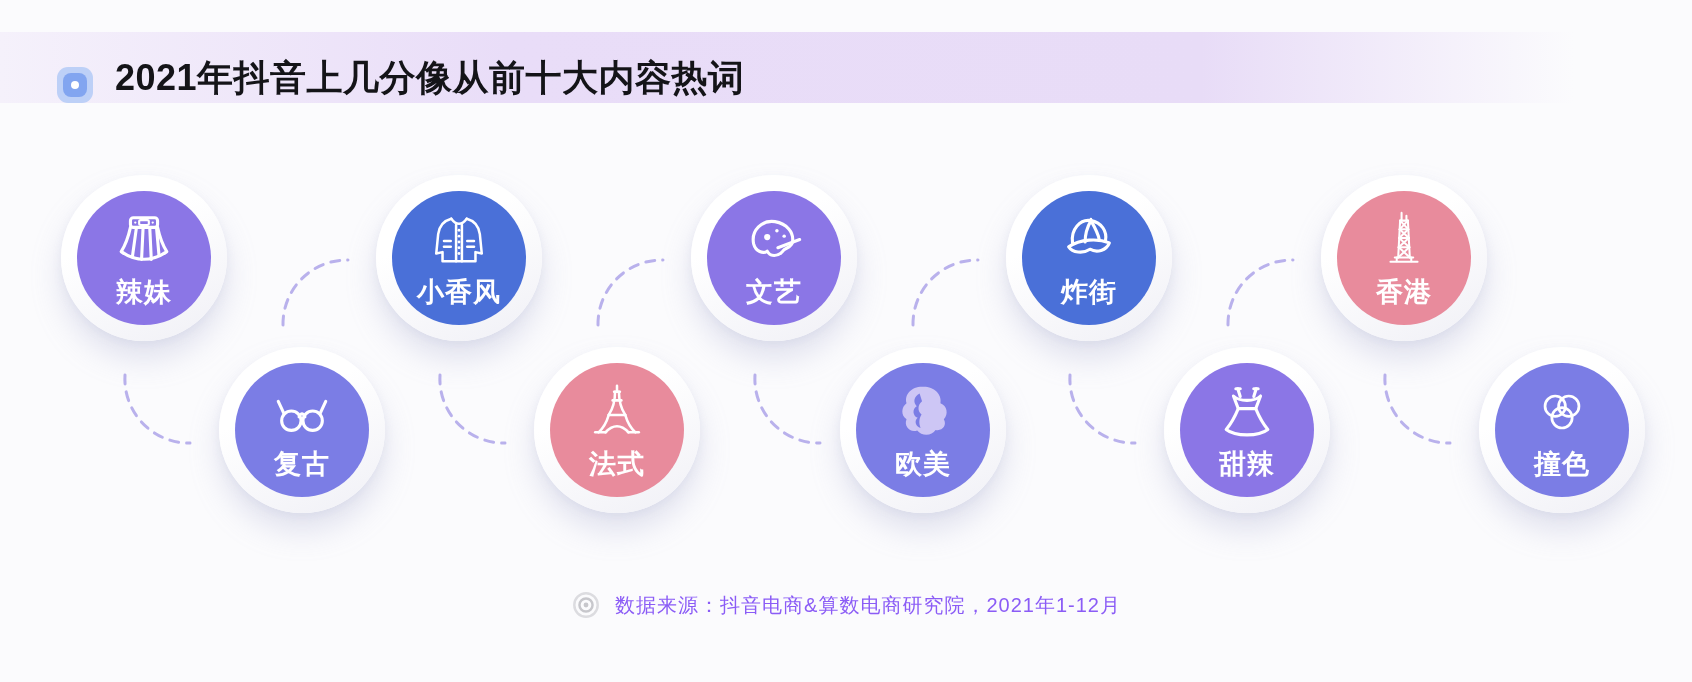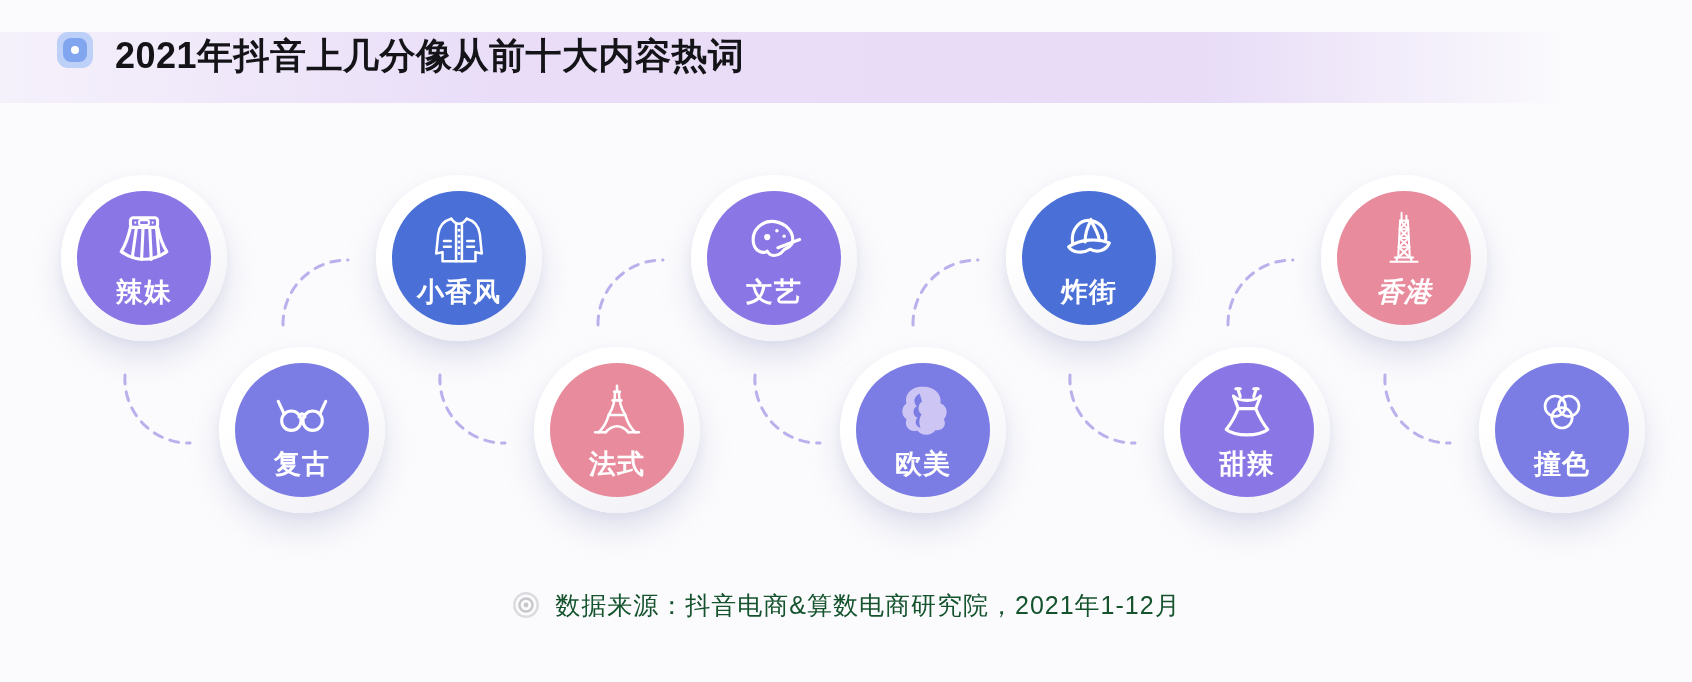--- a/index.html
+++ b/index.html
@@ -15,7 +15,7 @@
   .title-band{
     position:absolute;left:0;top:32px;width:100%;height:71px;
     background:linear-gradient(90deg,#f5f1fb 0%,#e9ddf8 30%,#e8dcf7 71%,rgba(255,255,255,0) 93%);
-    display:flex;align-items:flex-start;
+    display:flex;align-items:flex-end;
   }
   .title-icon{
     position:relative;display:inline-block;width:36px;height:36px;margin-left:57px;

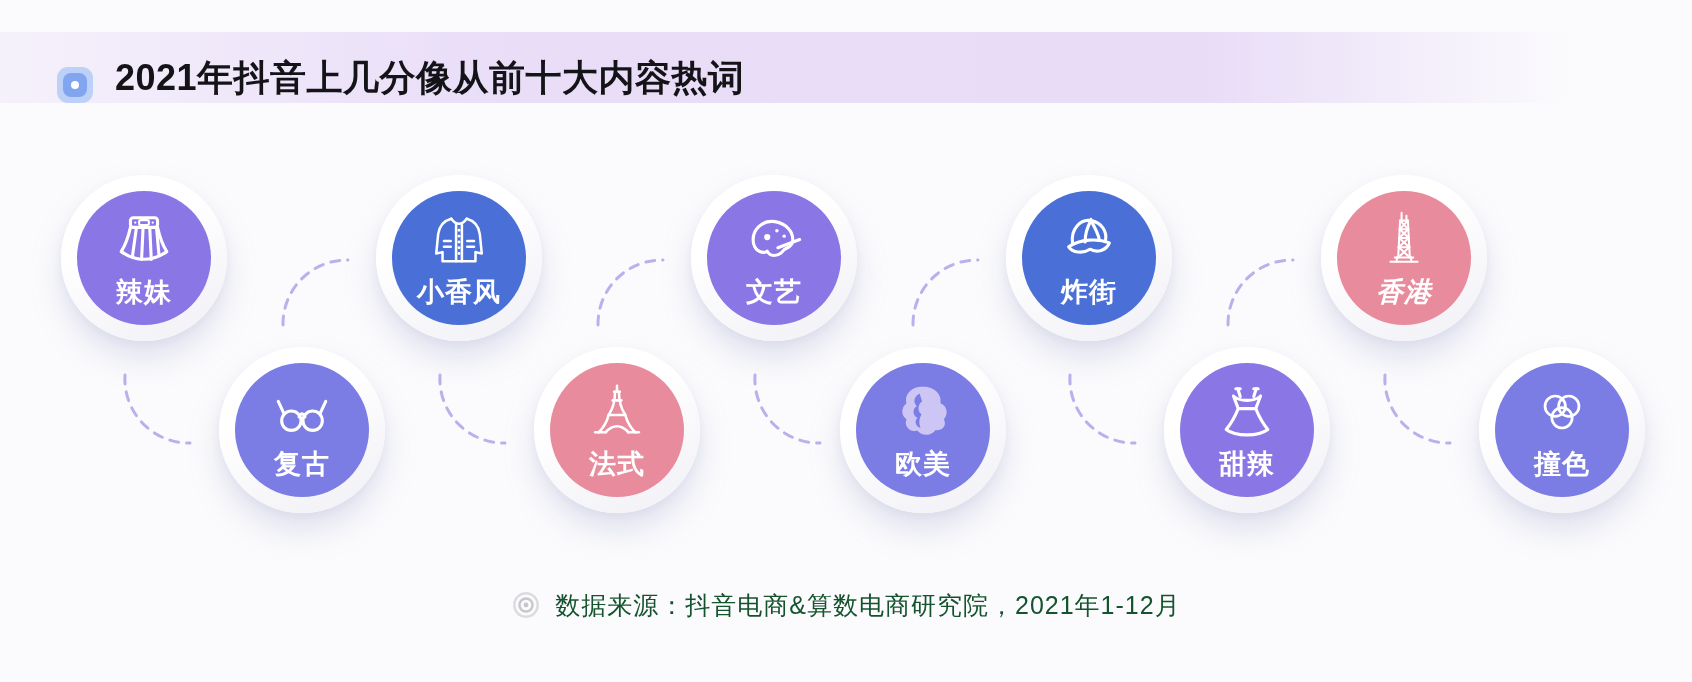--- a/index.html
+++ b/index.html
@@ -199,7 +199,7 @@
     </div>
   </div>
       <div class="badge" style="left: 1321px; top: 175px;">
-    <div class="badge-circle" style="background: rgb(232, 139, 156); font-style: italic;">
+    <div class="badge-circle" style="background: rgb(232, 139, 156);">
       <span class="badge-icon"><svg viewBox="0 0 64 64" width="62" height="62" fill="none" stroke="#fff" stroke-width="2.1" stroke-linecap="round" stroke-linejoin="round">
     <path d="M29.5 4 V12"></path>
               <path d="M34.5 7 V12"></path>

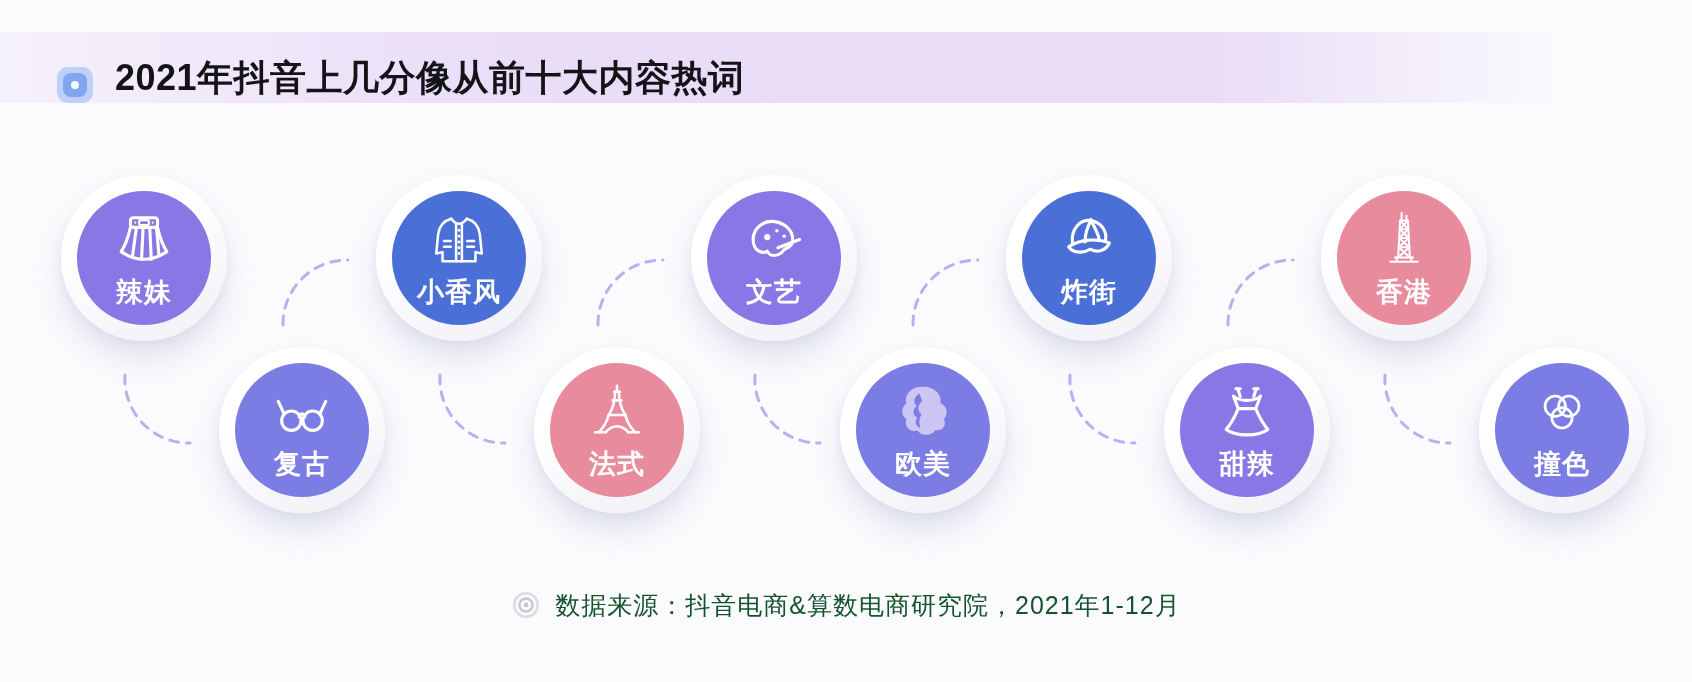--- a/index.html
+++ b/index.html
@@ -57,7 +57,7 @@
     display:flex;align-items:center;justify-content:center;gap:14px;
   }
   .src-icon{line-height:0;}
-  .src-text{color:#14532d;font-size:25px;letter-spacing:1px;}
+  .src-text{color:#8b5cf6;font-size:20px;letter-spacing:1px;}
 </style>
 </head>
 <body>

